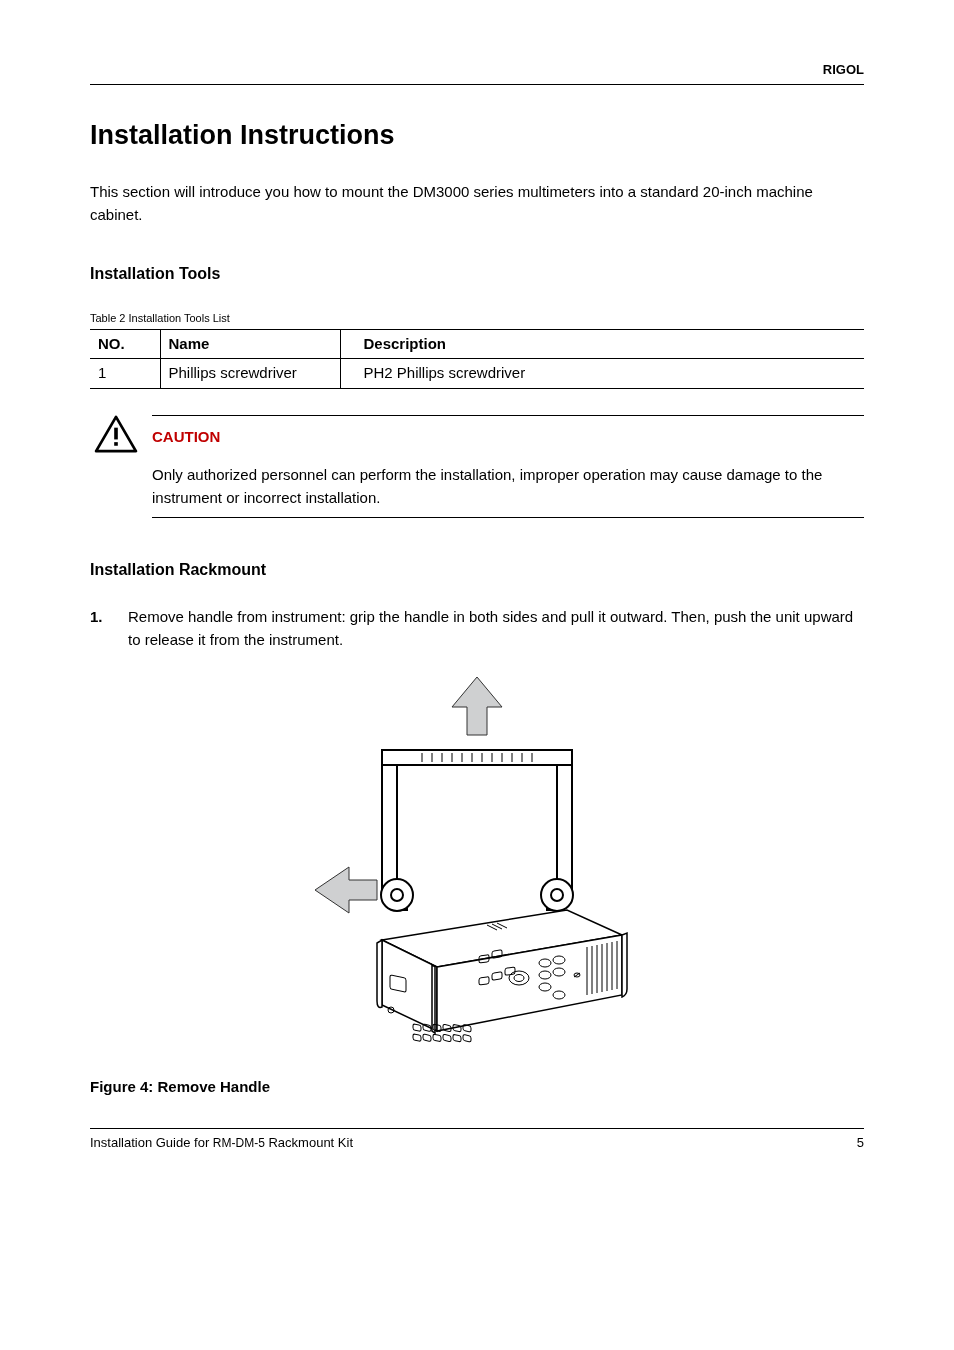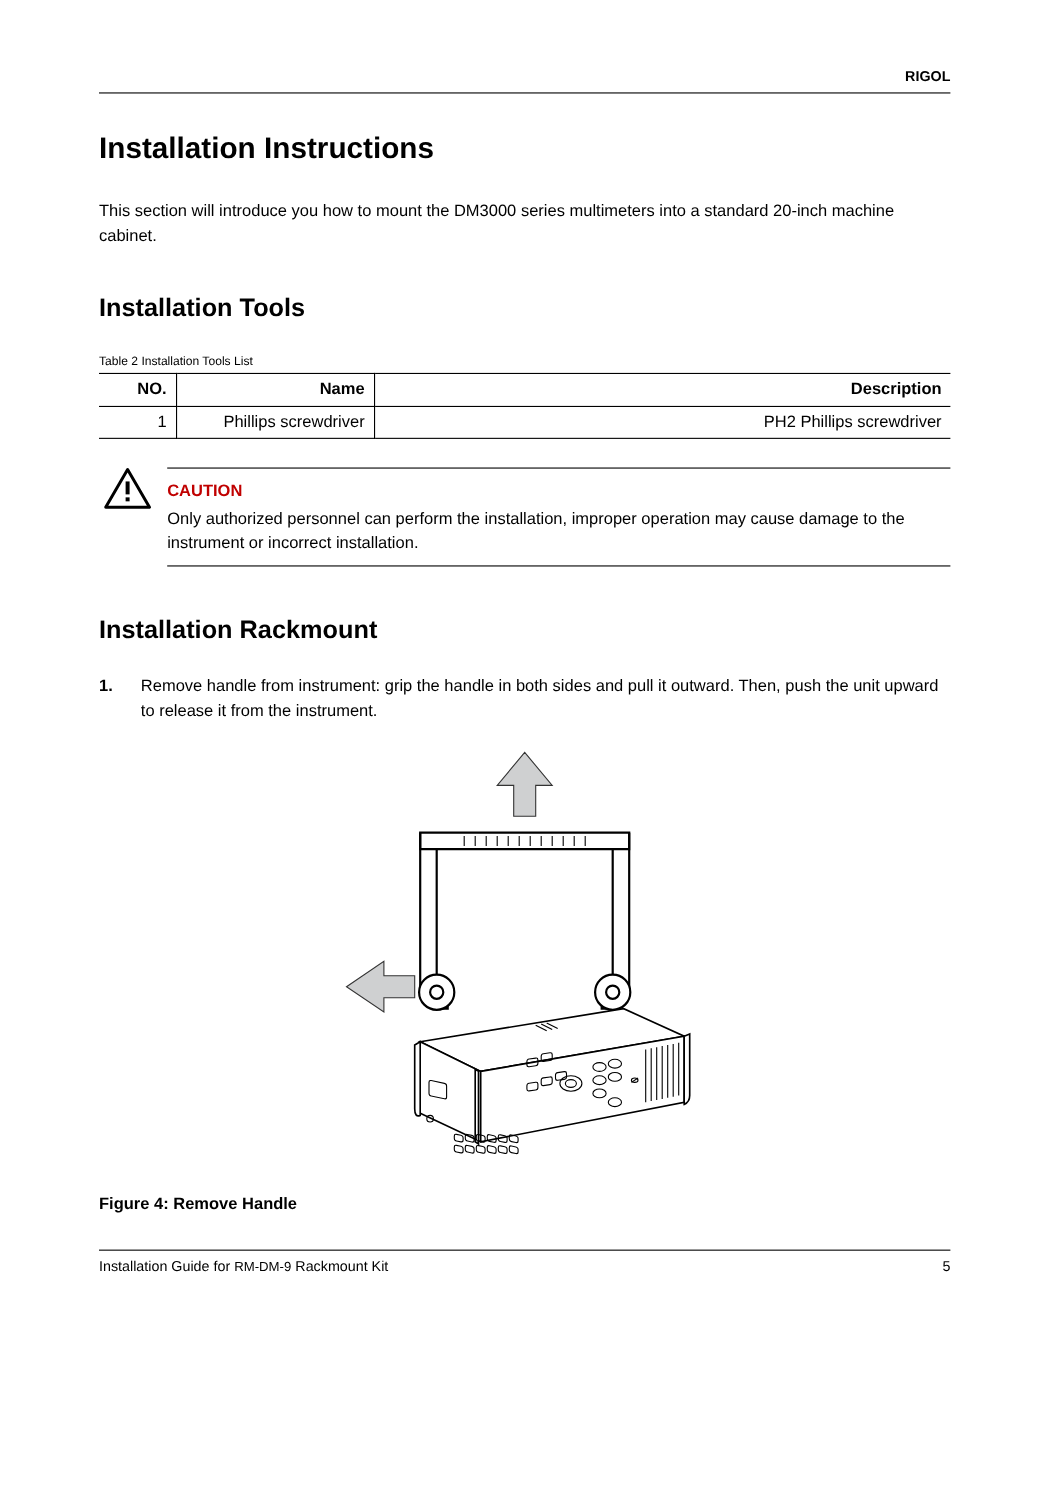--- a/index.html
+++ b/index.html
@@ -30,7 +30,7 @@
     margin-bottom: 36px;
   }
   h2.sub-heading {
-    font-size: 23px;
+    font-size: 16px;
     font-weight: bold;
     margin-bottom: 24px;
   }

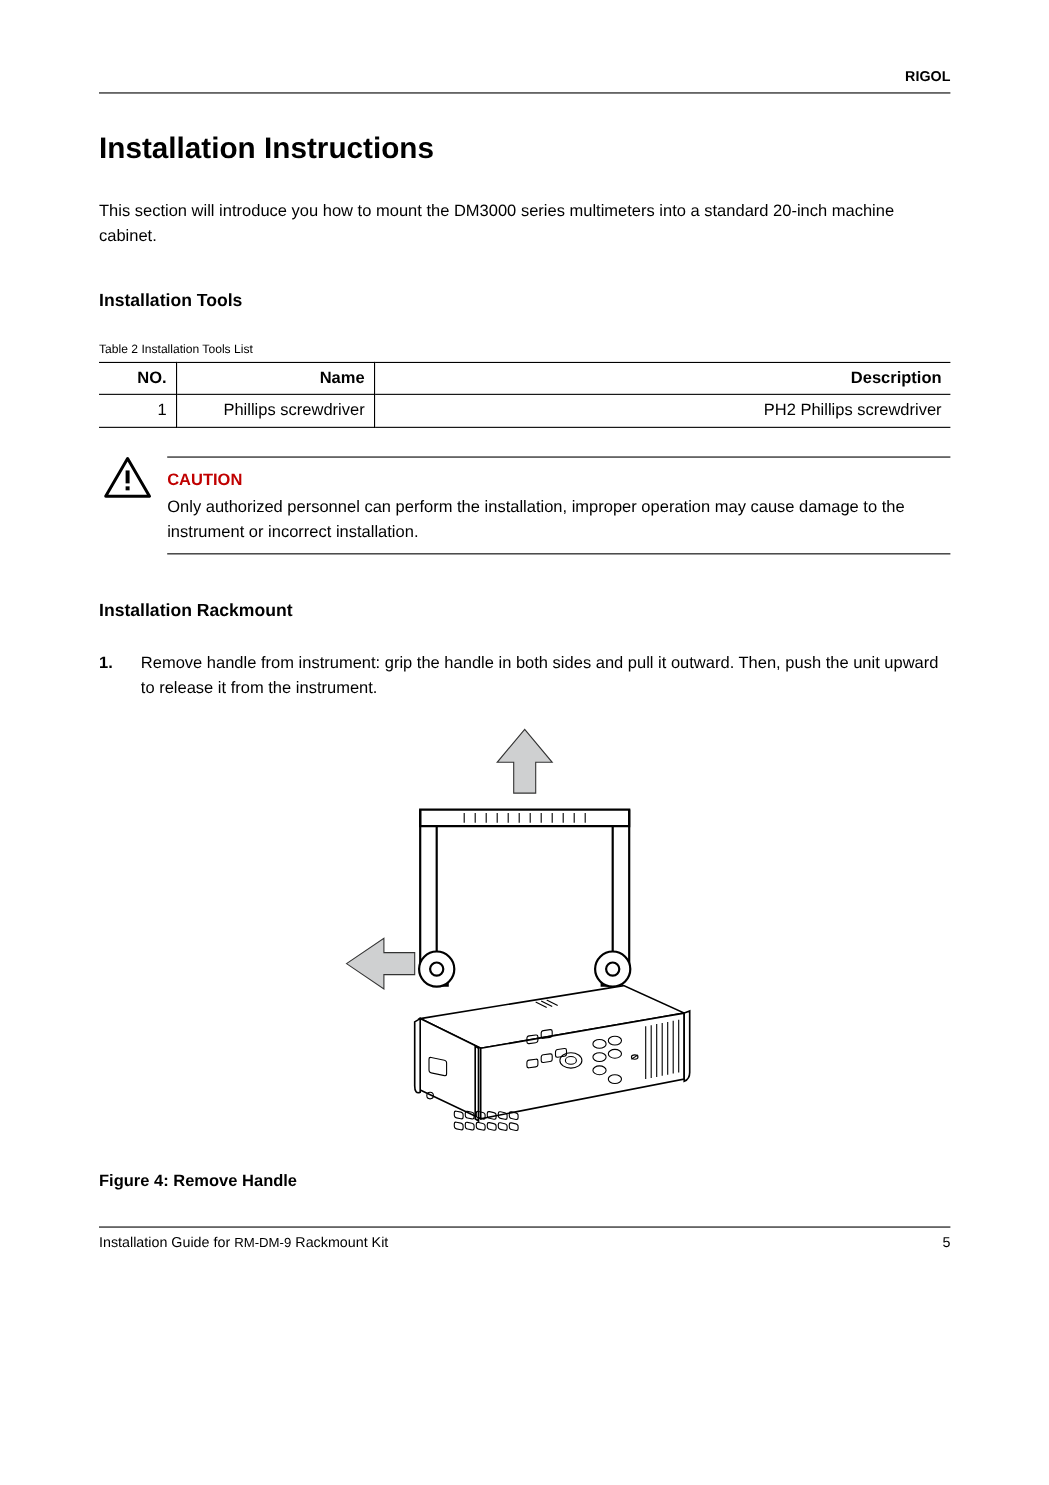--- a/index.html
+++ b/index.html
@@ -46,7 +46,7 @@
   table.tools th, table.tools td {
     border: 1px solid #000;
     padding: 3px 8px;
-    text-align: right;
+    text-align: left;
     font-size: 15px;
     margin-left: 19px;
   }

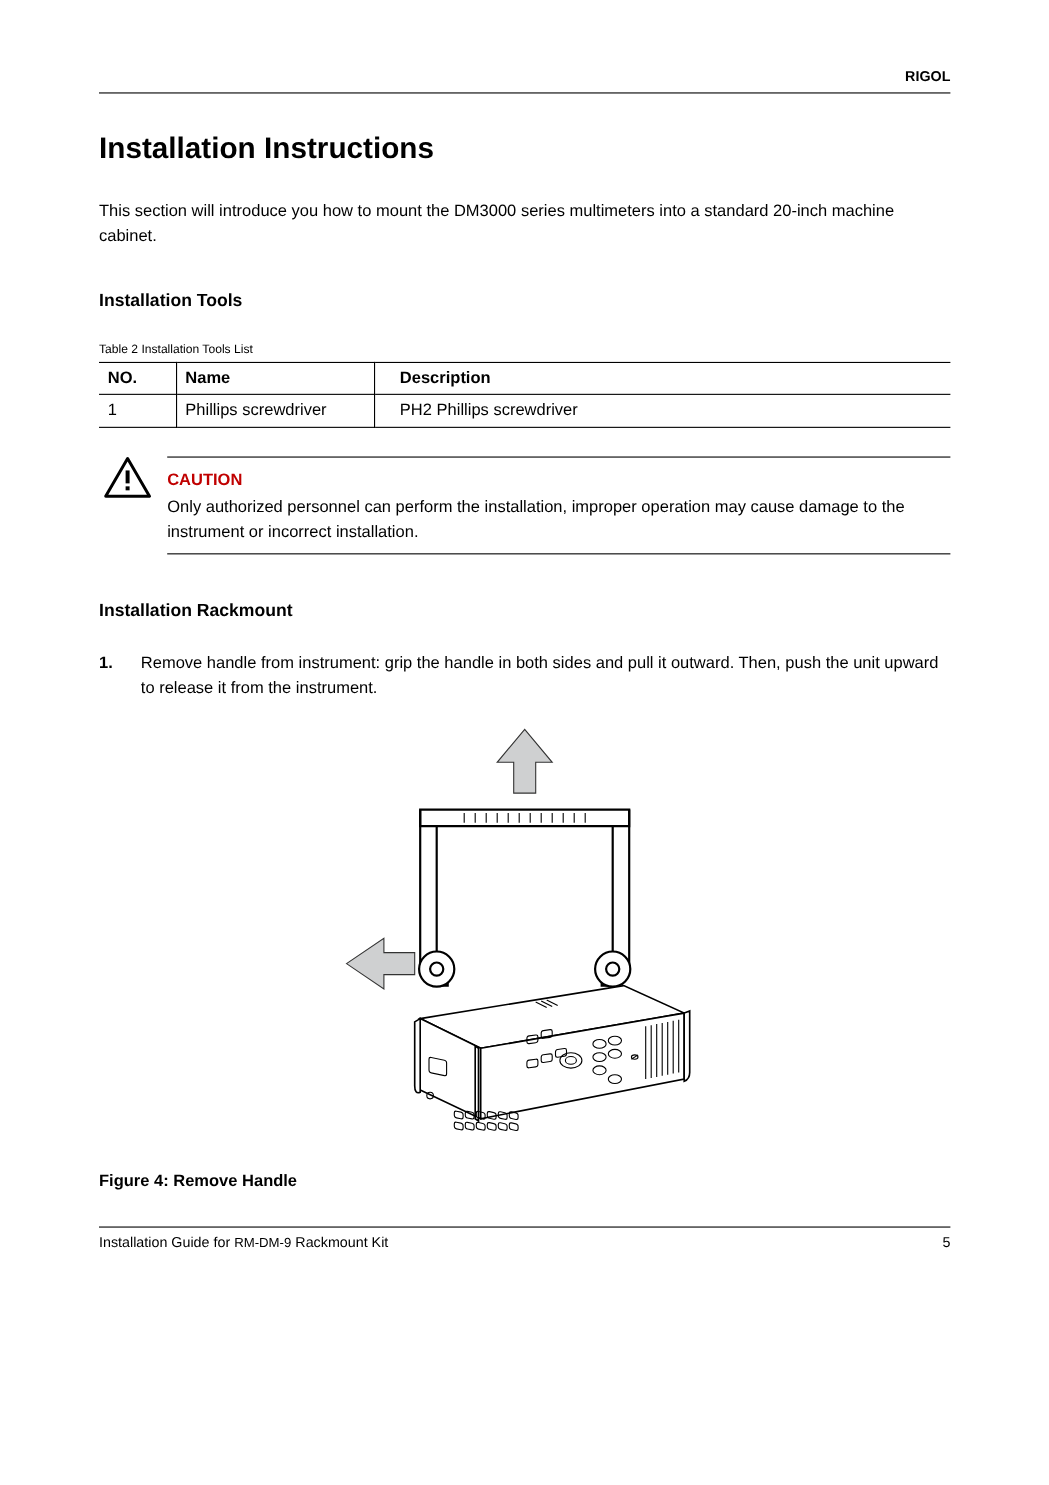--- a/index.html
+++ b/index.html
@@ -73,7 +73,7 @@
     padding: 10px 0 8px 0;
   }
   .caution-label { color: #c00000; font-weight: bold; }
-  .caution-desc { margin-top: 2px; }
+  .caution-desc { margin-top: 16px; }
 
   ol.proc { list-style: none; padding-left: 0; margin-bottom: 24px; }
   ol.proc li { display: flex; gap: 16px; }

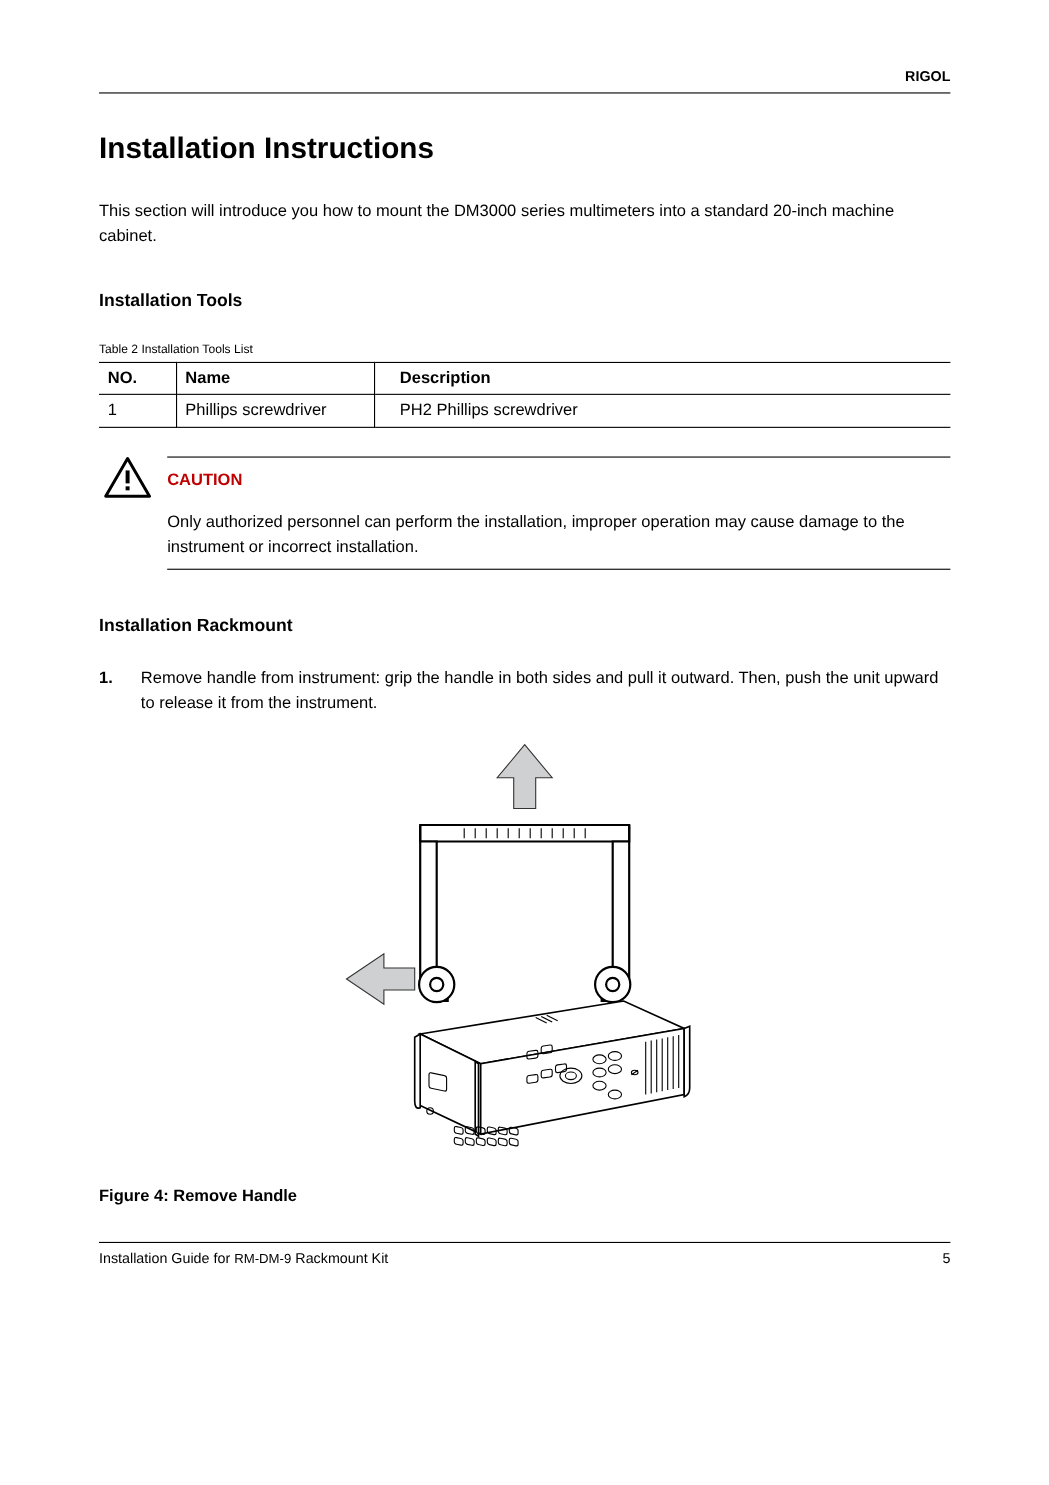--- a/index.html
+++ b/index.html
@@ -261,7 +261,7 @@
 
 <div class="footer">
   <div class="fl">
-    <span>Installation Guide for </span><span class="rm">RM-DM-9</span><span> Rackmount Kit</span>
+    <span>Installation Guide for </span><span class="rm">RM-DM-5</span><span> Rackmount Kit</span>
   </div>
   <div class="fr">5</div>
 </div>

